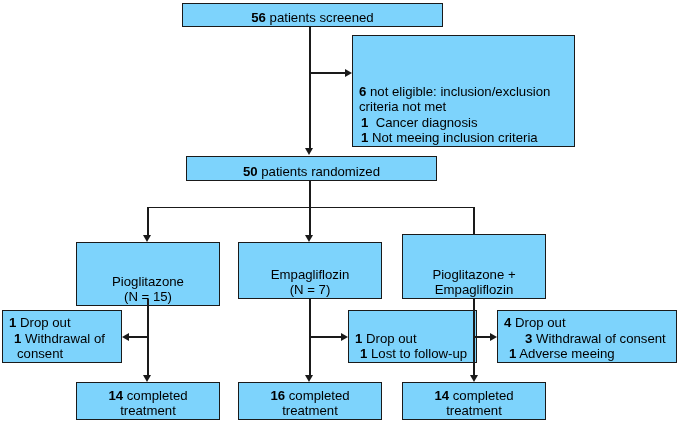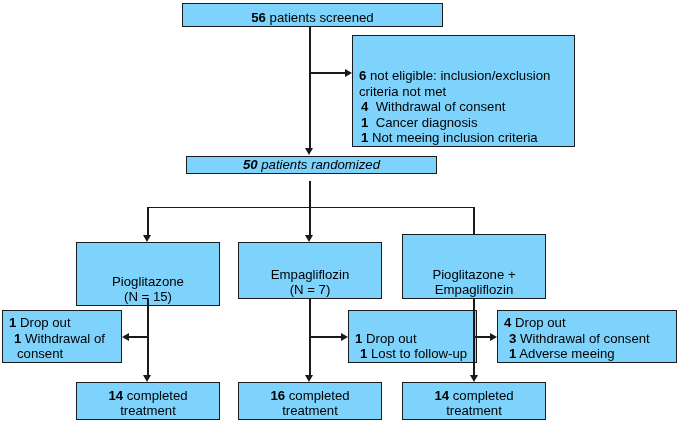--- a/index.html
+++ b/index.html
@@ -90,7 +90,6 @@
   <div class="box left" style="left:352px; top:35px; width:223px; height:112px;">
     <div class="pad">
       <span class="ln"><span class="b">6</span><span> not eligible: inclusion/exclusion criteria not met</span></span>
-      <span class="ln indent-hang" style="padding-left:13px;"><span class="b">4</span>&nbsp; <span>Withdrawal of consent</span></span>
       <span class="ln indent-hang" style="padding-left:13px;"><span class="b">1</span>&nbsp; <span>Cancer diagnosis</span></span>
       <span class="ln indent-hang" style="padding-left:13px;"><span class="b">1</span> <span>Not meeing inclusion criteria</span></span>
     </div>

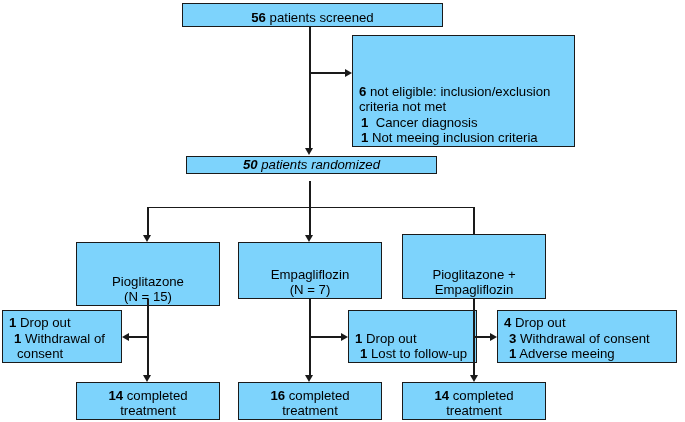--- a/index.html
+++ b/index.html
@@ -95,7 +95,7 @@
     </div>
   </div>
 
-  <div class="box center" style="left:186px; top:156px; width:251px; height:18px;font-style:italic;">
+  <div class="box center" style="left:186px; top:156px; width:251px; height:25px;">
     <div class="pad">
       <span class="ln"><span class="b">50</span><span> patients randomized</span></span>
     </div>

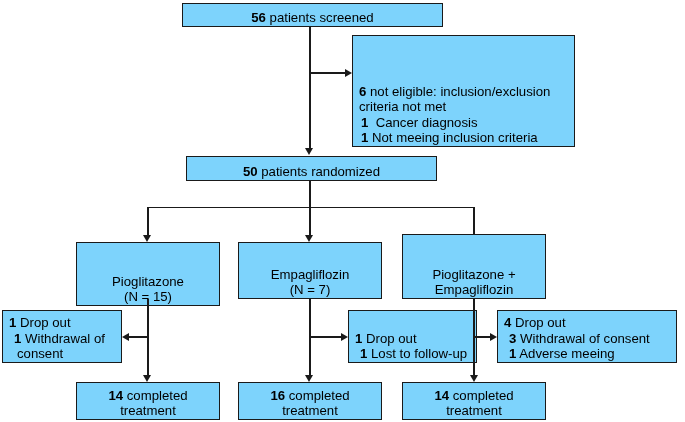--- a/index.html
+++ b/index.html
@@ -166,7 +166,7 @@
   <div class="box left" style="left:497px; top:310px; width:180px; height:53px;">
     <div class="pad">
       <span class="ln"><span class="b">4</span><span> Drop out</span></span>
-      <span class="ln" style="padding-left:8px; text-indent:-3px;"><span class="b">3</span> <span>Withdrawal of consent</span></span>
+      <span class="ln" style="padding-left:8px; text-indent:-3px;margin-left:16px;"><span class="b">3</span> <span>Withdrawal of consent</span></span>
       <span class="ln" style="padding-left:8px; text-indent:-3px;"><span class="b">1</span> <span>Adverse meeing</span></span>
     </div>
   </div>

